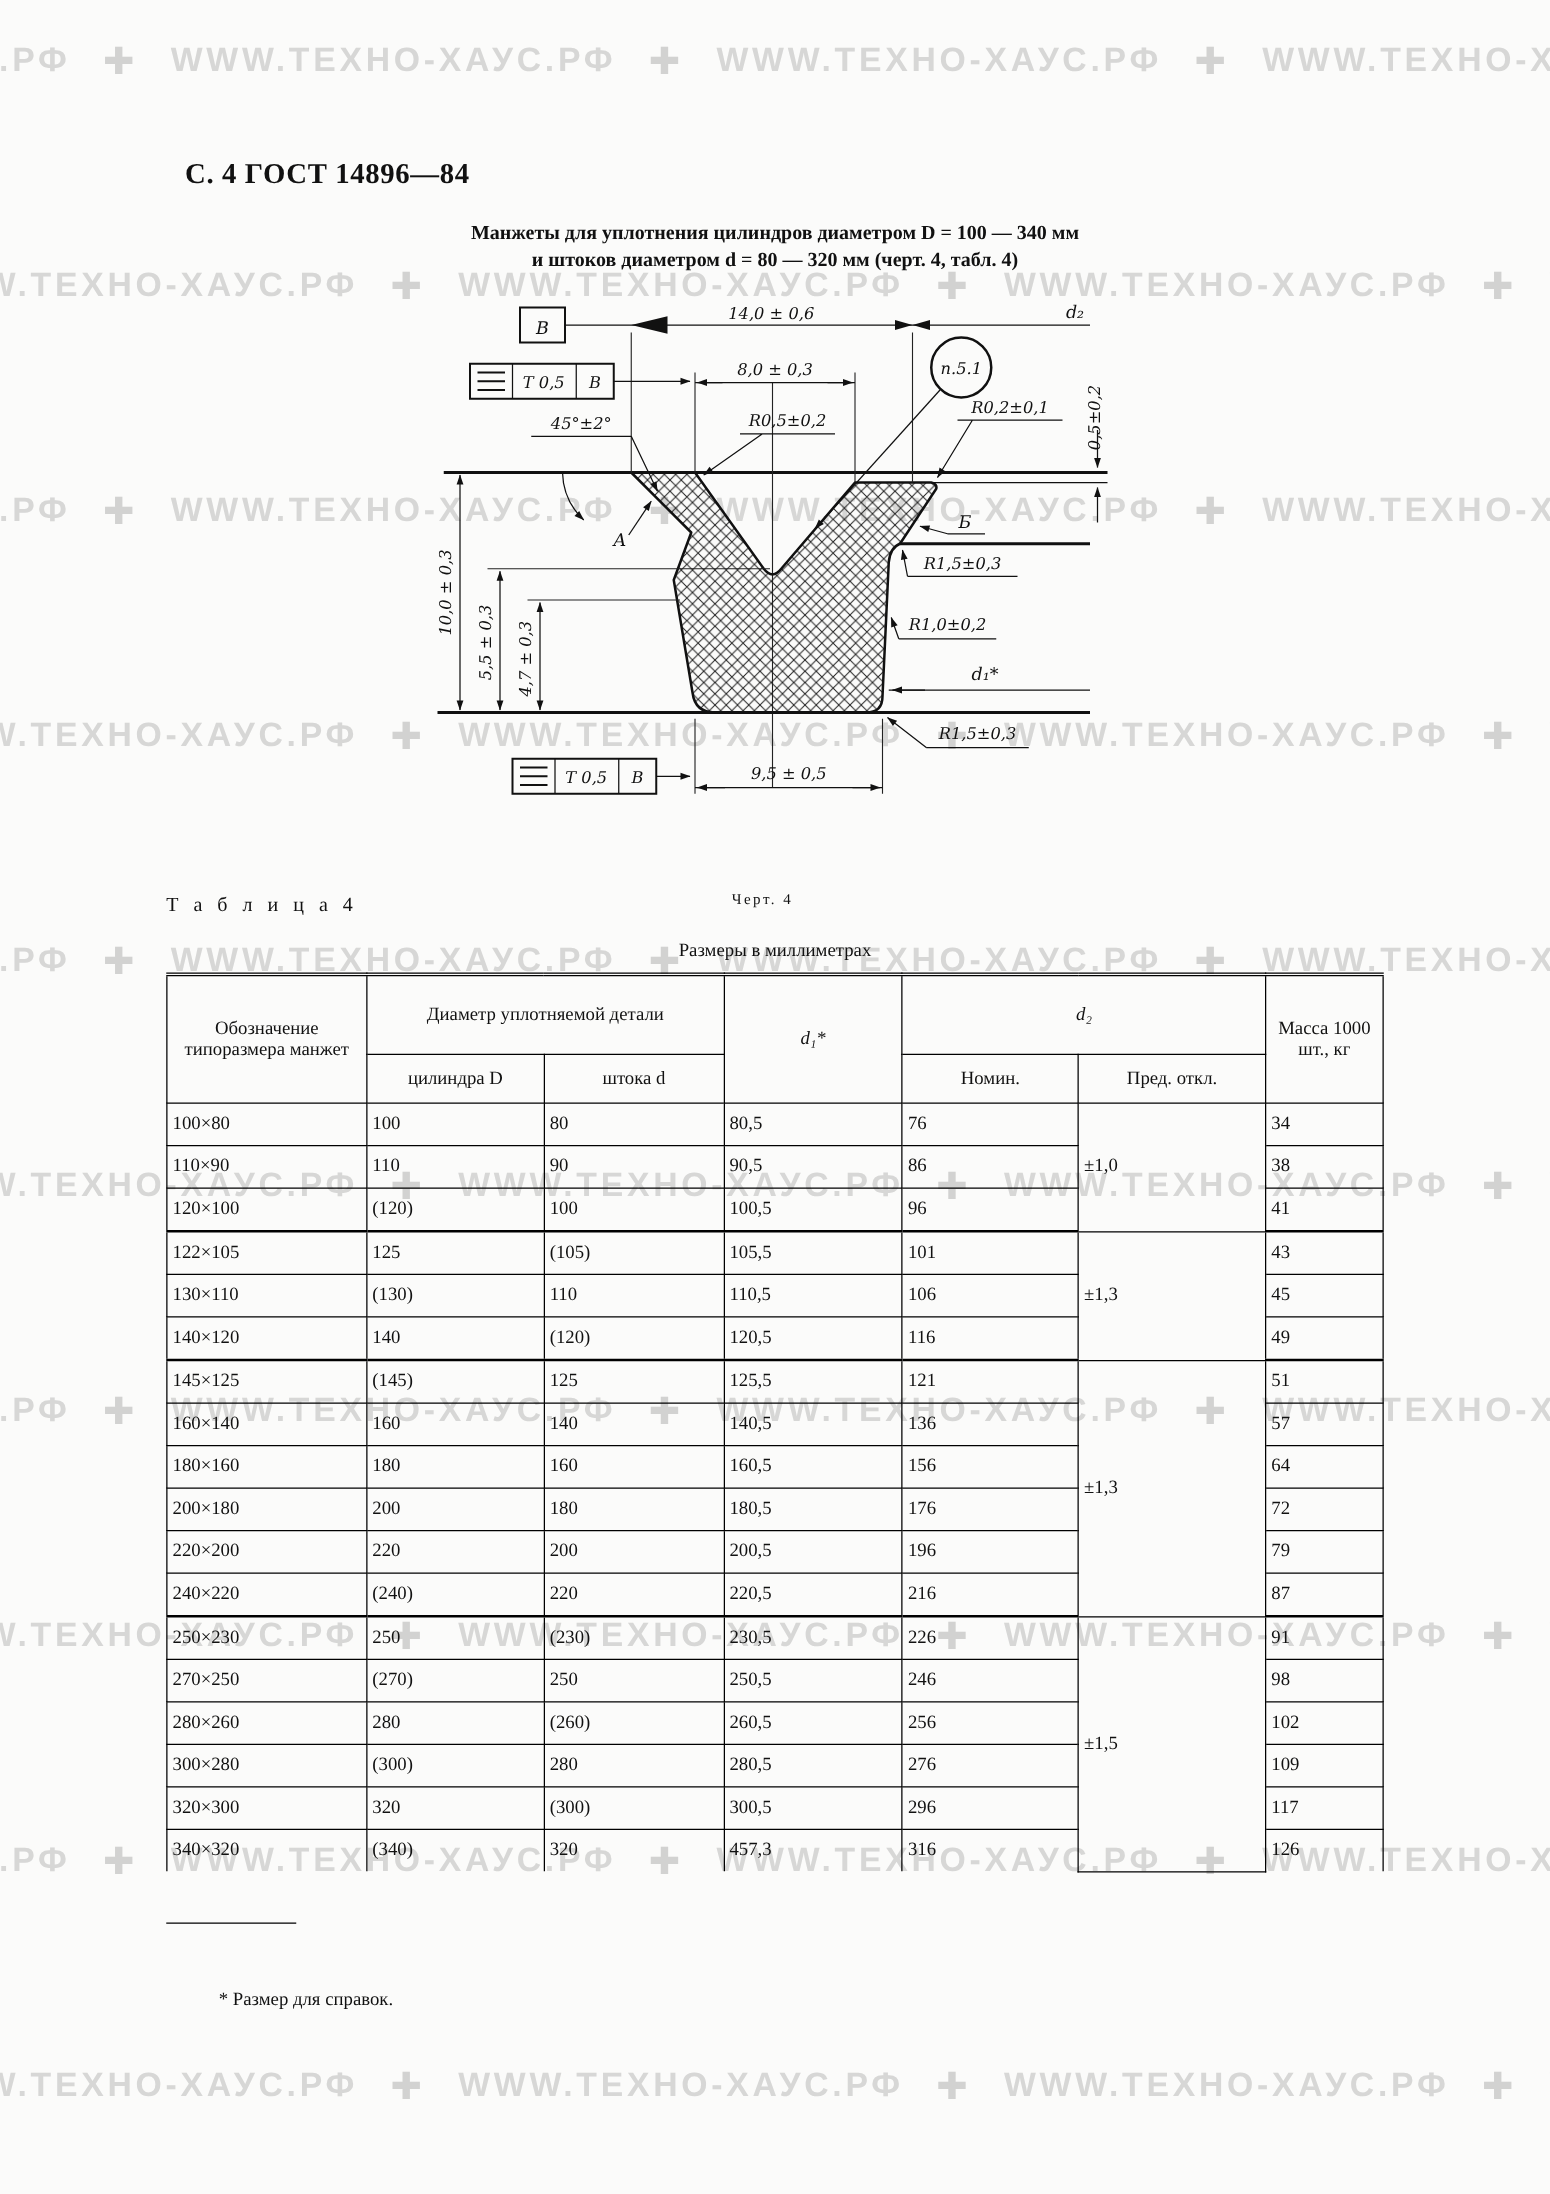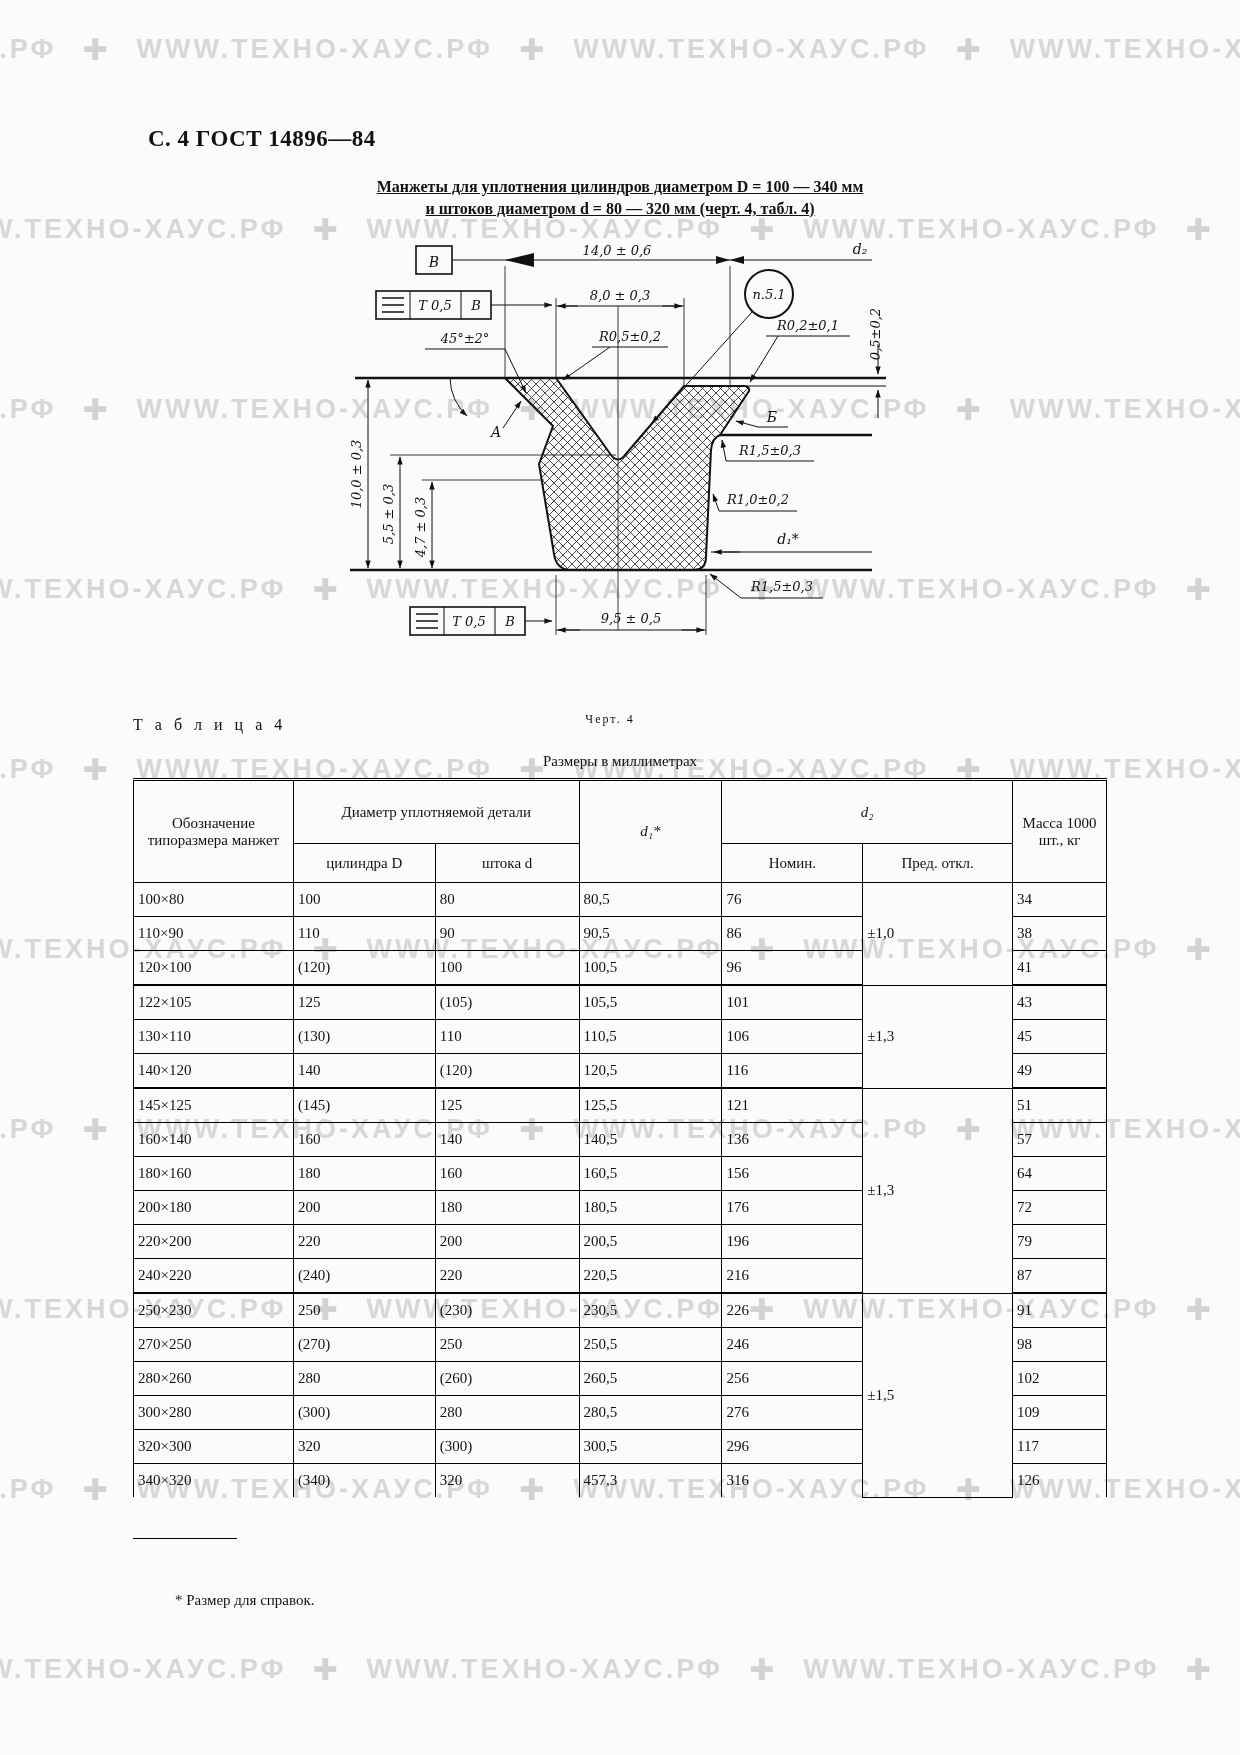--- a/index.html
+++ b/index.html
@@ -20,7 +20,7 @@
   
   #content{position:absolute;inset:0;z-index:1;}
   #doc-header{position:absolute;left:148px;top:126px;font-size:23px;font-weight:bold;letter-spacing:.5px;}
-  #doc-title{position:absolute;left:130px;top:176px;width:980px;text-align:center;font-size:16px;font-weight:bold;line-height:22px;text-decoration:underline;}
+  #doc-title{position:absolute;left:130px;top:176px;width:980px;text-align:center;font-size:16px;font-weight:bold;line-height:22px;}
   #drawing-wrap{position:absolute;left:320px;top:240px;width:580px;height:470px;}
   #figure-caption{position:absolute;left:320px;top:712px;width:580px;text-align:center;font-size:12px;letter-spacing:2px;}
   #table-label{position:absolute;left:133px;top:716px;width:974px;font-size:16px;letter-spacing:4px;}

